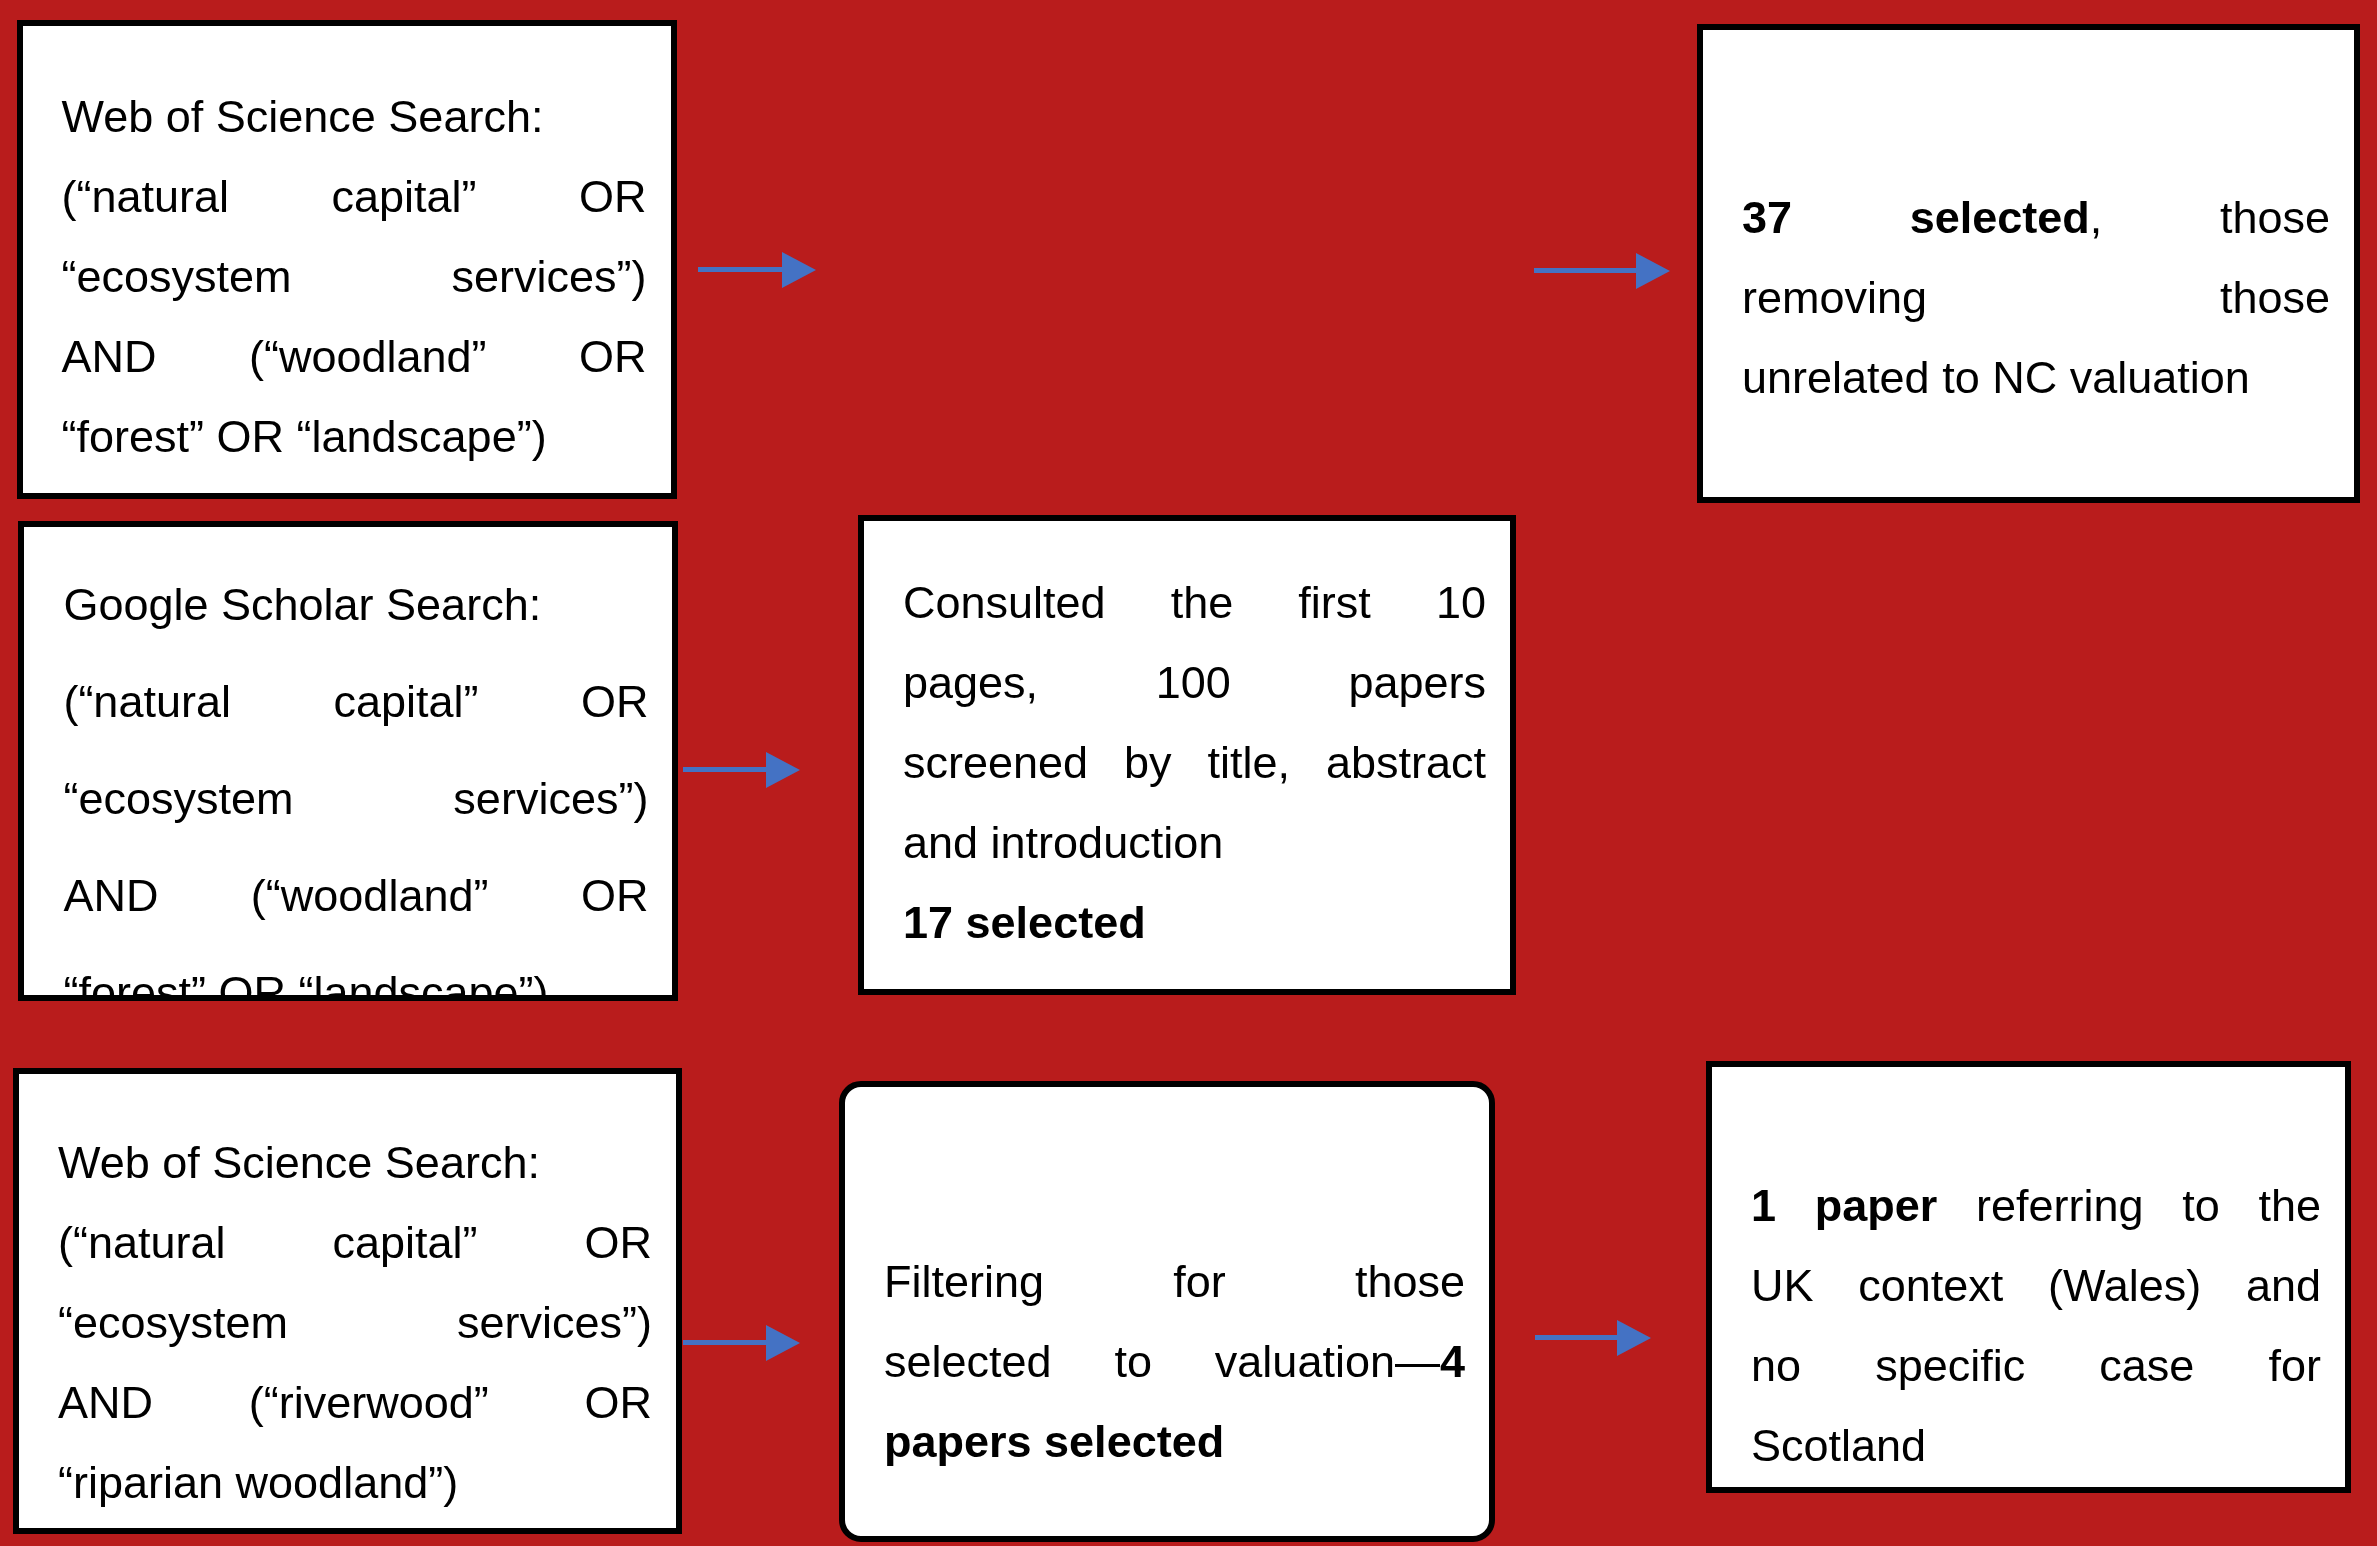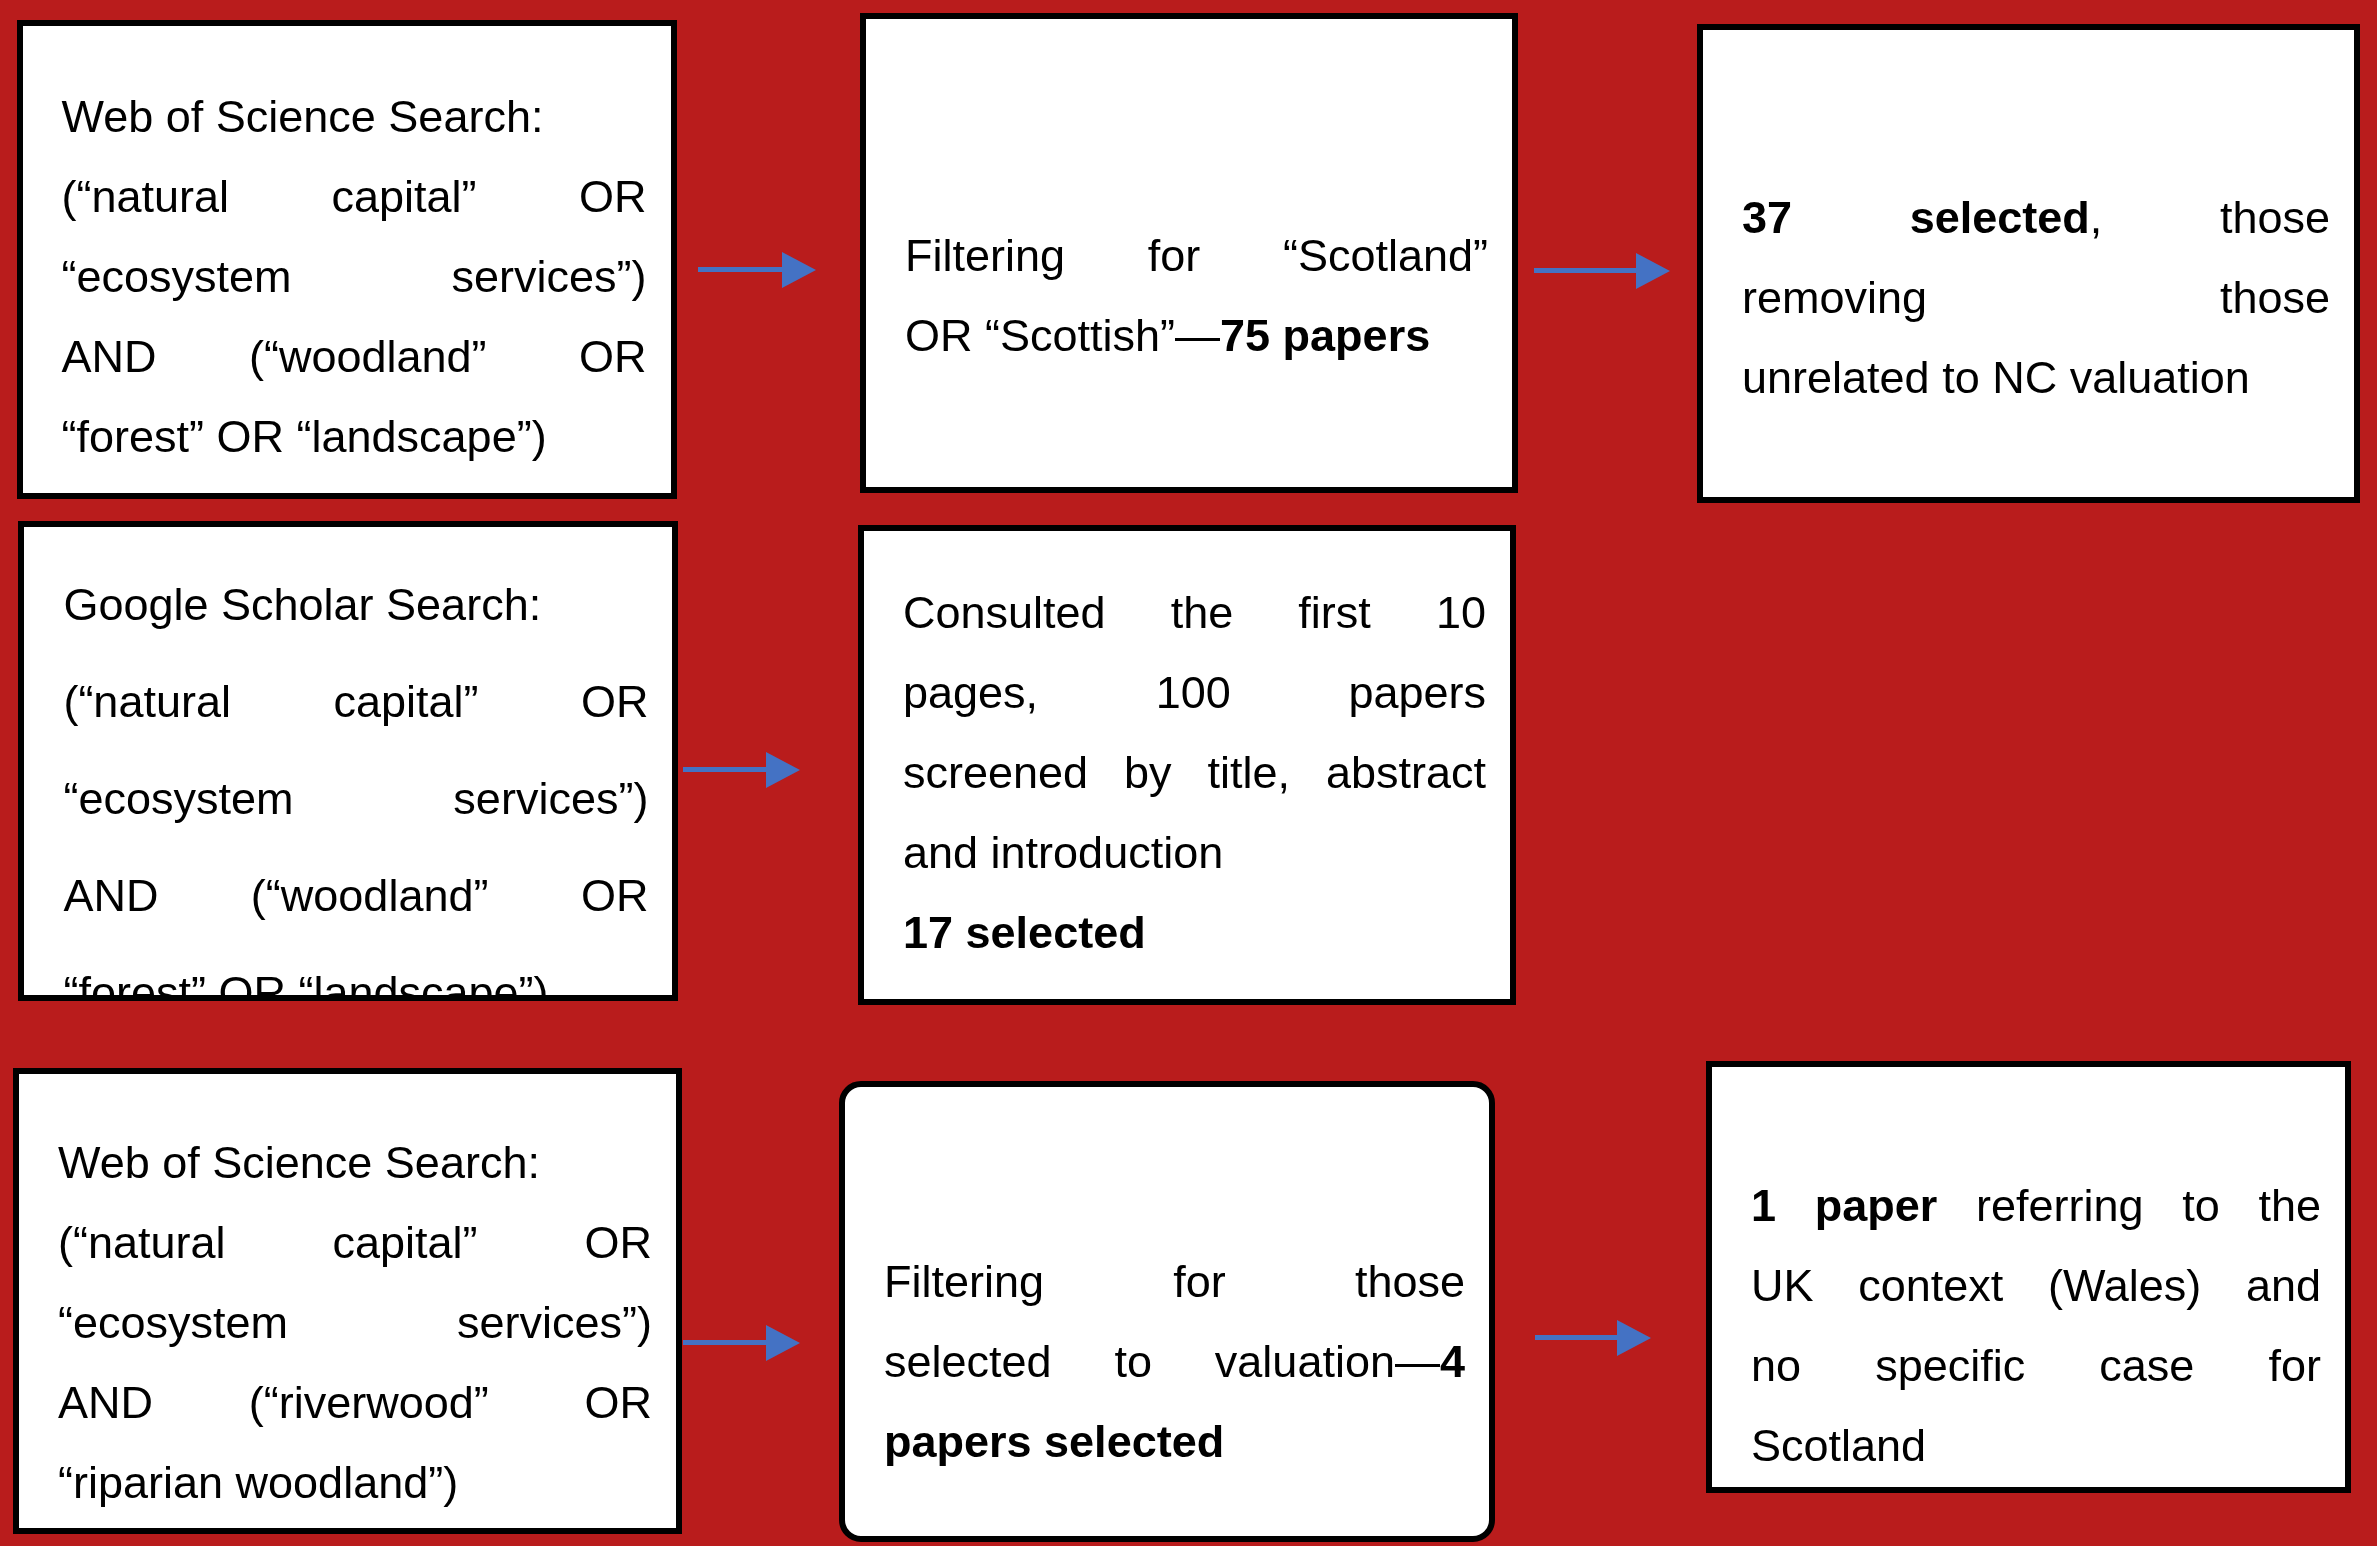--- a/index.html
+++ b/index.html
@@ -98,10 +98,6 @@
     <span class="head"></span>
   </div>
 
-  <div class="box" id="box-filter-scotland">
-      <div class="line j"><span>Filtering for “Scotland”</span></div>
-      <div class="line l"><span>OR “Scottish”—</span><span class="bold">75 papers</span></div>
-    </div>
 
   <div class="arrow" id="arrow-2">
     <span class="shaft"></span>

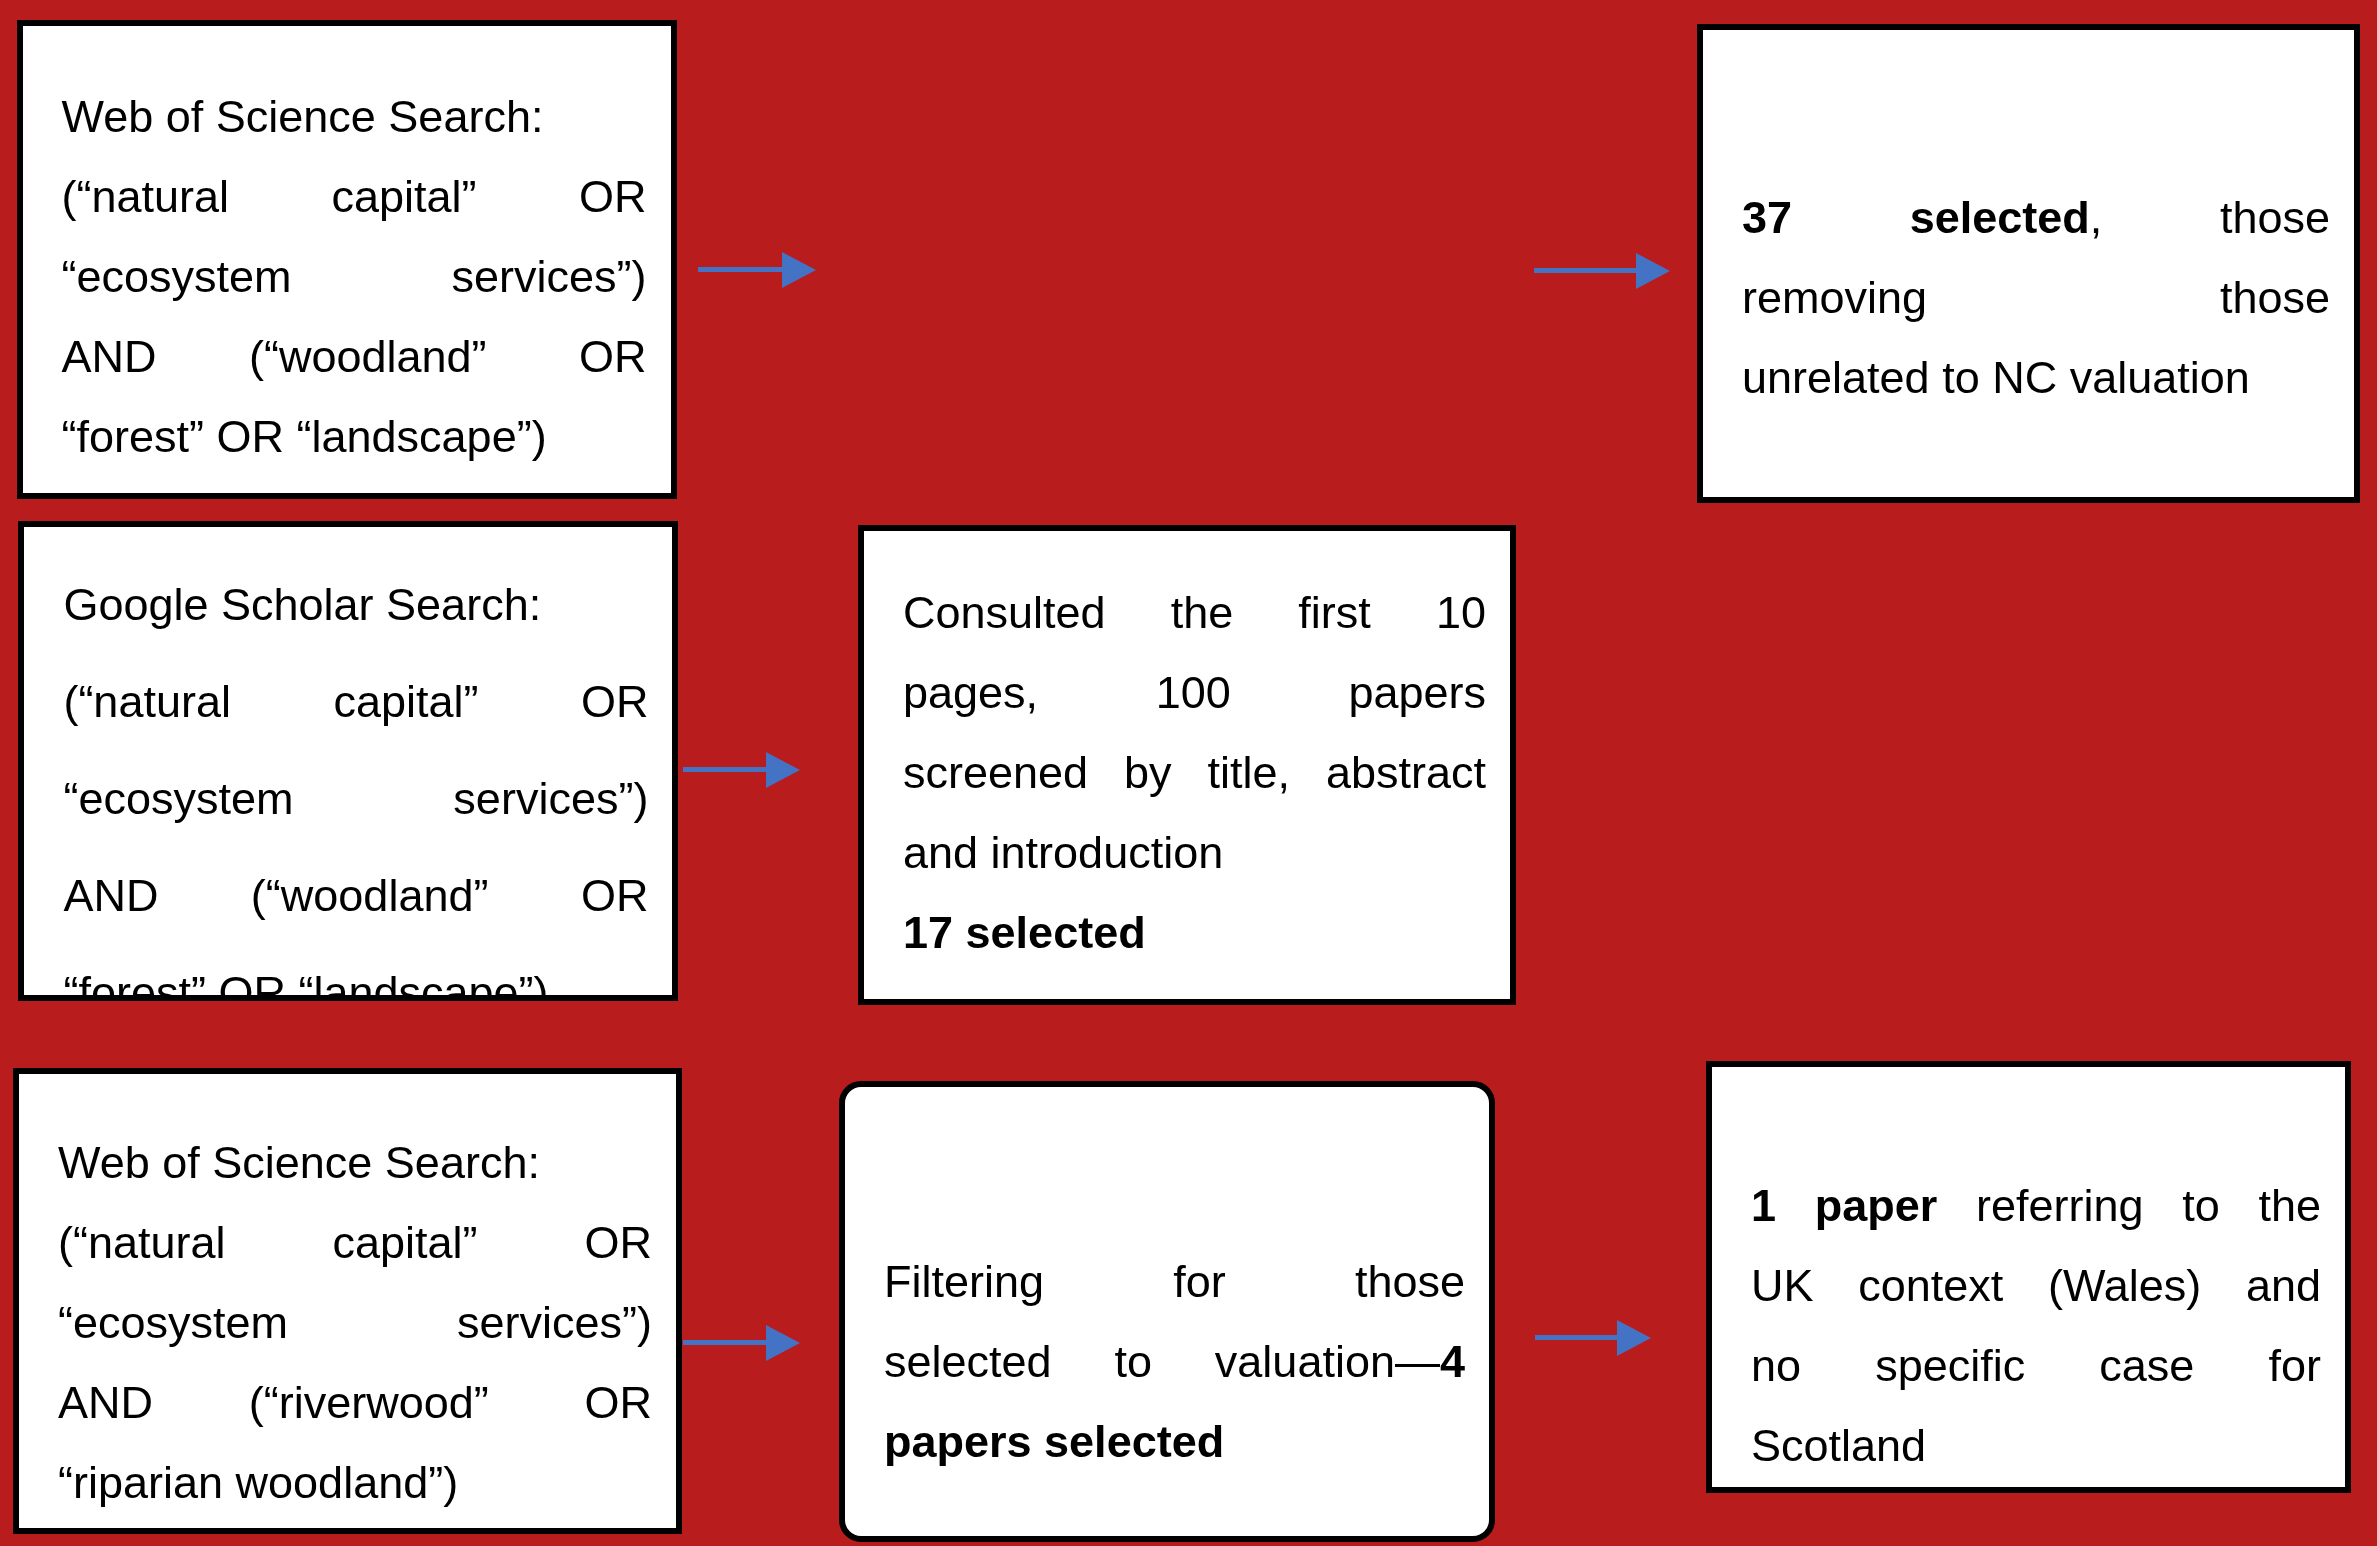--- a/index.html
+++ b/index.html
@@ -49,7 +49,7 @@
   #box-filter-scotland { left: 860px; top: 13px;   width: 658px; height: 480px; padding-top: 197px; }
   #box-37-selected     { left: 1697px; top: 24px;   width: 663px; height: 479px; padding-top: 148px; }
   #box-scholar         { left: 18.4px;   top: 521px;  width: 660px; height: 480px; padding-top: 38px; gap: 17px; }
-  #box-consulted       { left: 858px; top: 515px;  width: 658px; height: 480px; padding-top: 42px; margin-top: 10px; }
+  #box-consulted       { left: 858px; top: 515px;  width: 658px; height: 480px; padding-top: 42px; }
   #box-wos2            { left: 13px;   top: 1068px; width: 669px; height: 466px; padding-top: 49px; }
   #box-filter-val      { left: 839px; top: 1081px; width: 656px;  height: 461px; padding-top: 155px; border-radius: 22px; }
   #box-1-paper         { left: 1706px; top: 1061px; width: 645px;  height: 432px; padding-top: 99px; }

